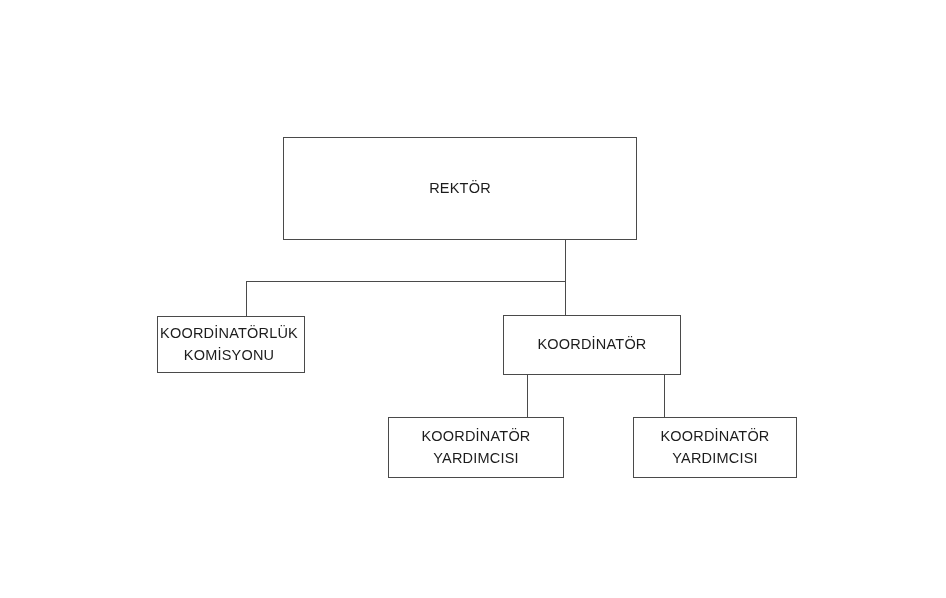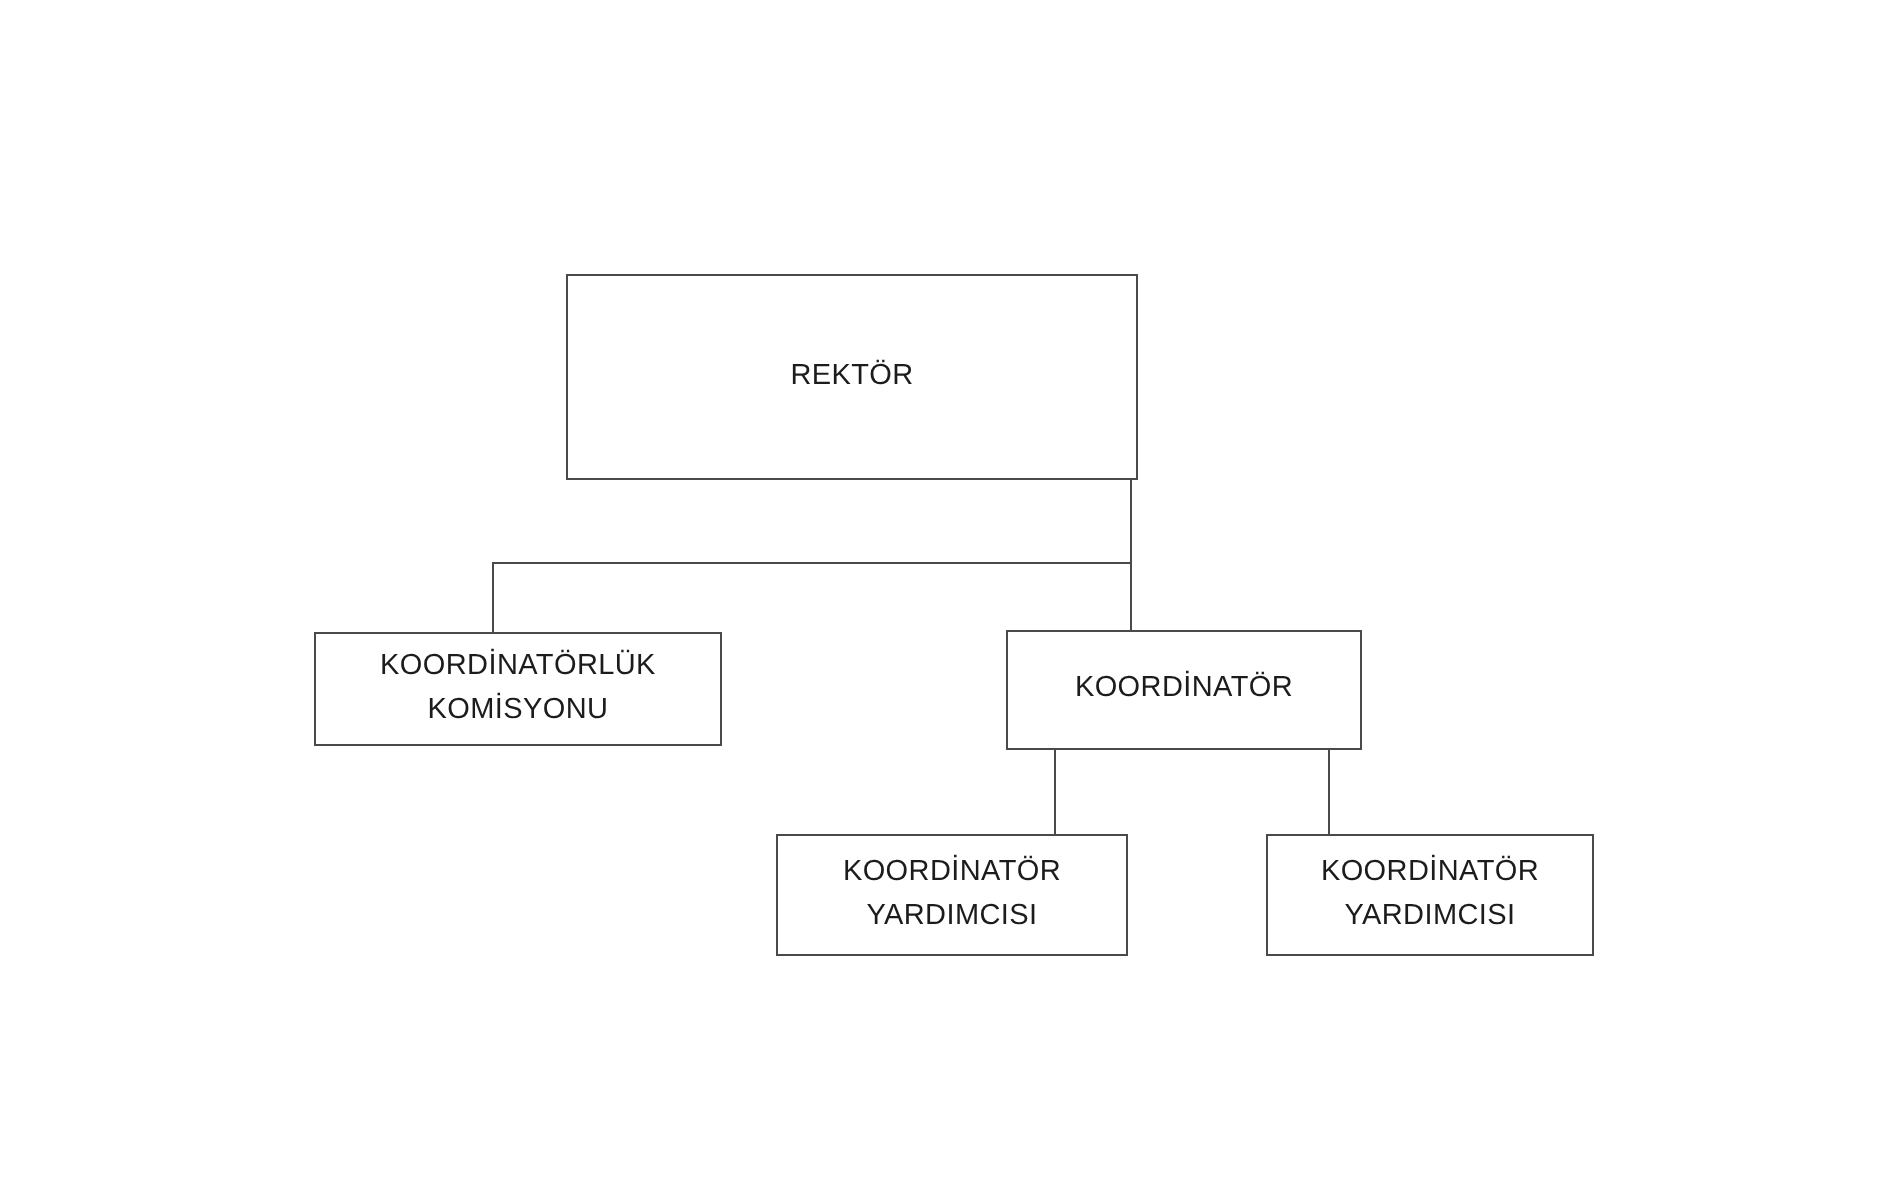--- a/index.html
+++ b/index.html
@@ -58,7 +58,7 @@
   <div class="connector v" style="left:527px; top:375px; height:42px;"></div>
   <div class="connector v" style="left:664px; top:375px; height:42px;"></div>
 
-  <div class="node" style="left:283px; top:137px; width:286px; height:103px;">
+  <div class="node" style="left:283px; top:137px; width:354px; height:103px;">
     <span class="label">REKTÖR</span>
   </div>
 

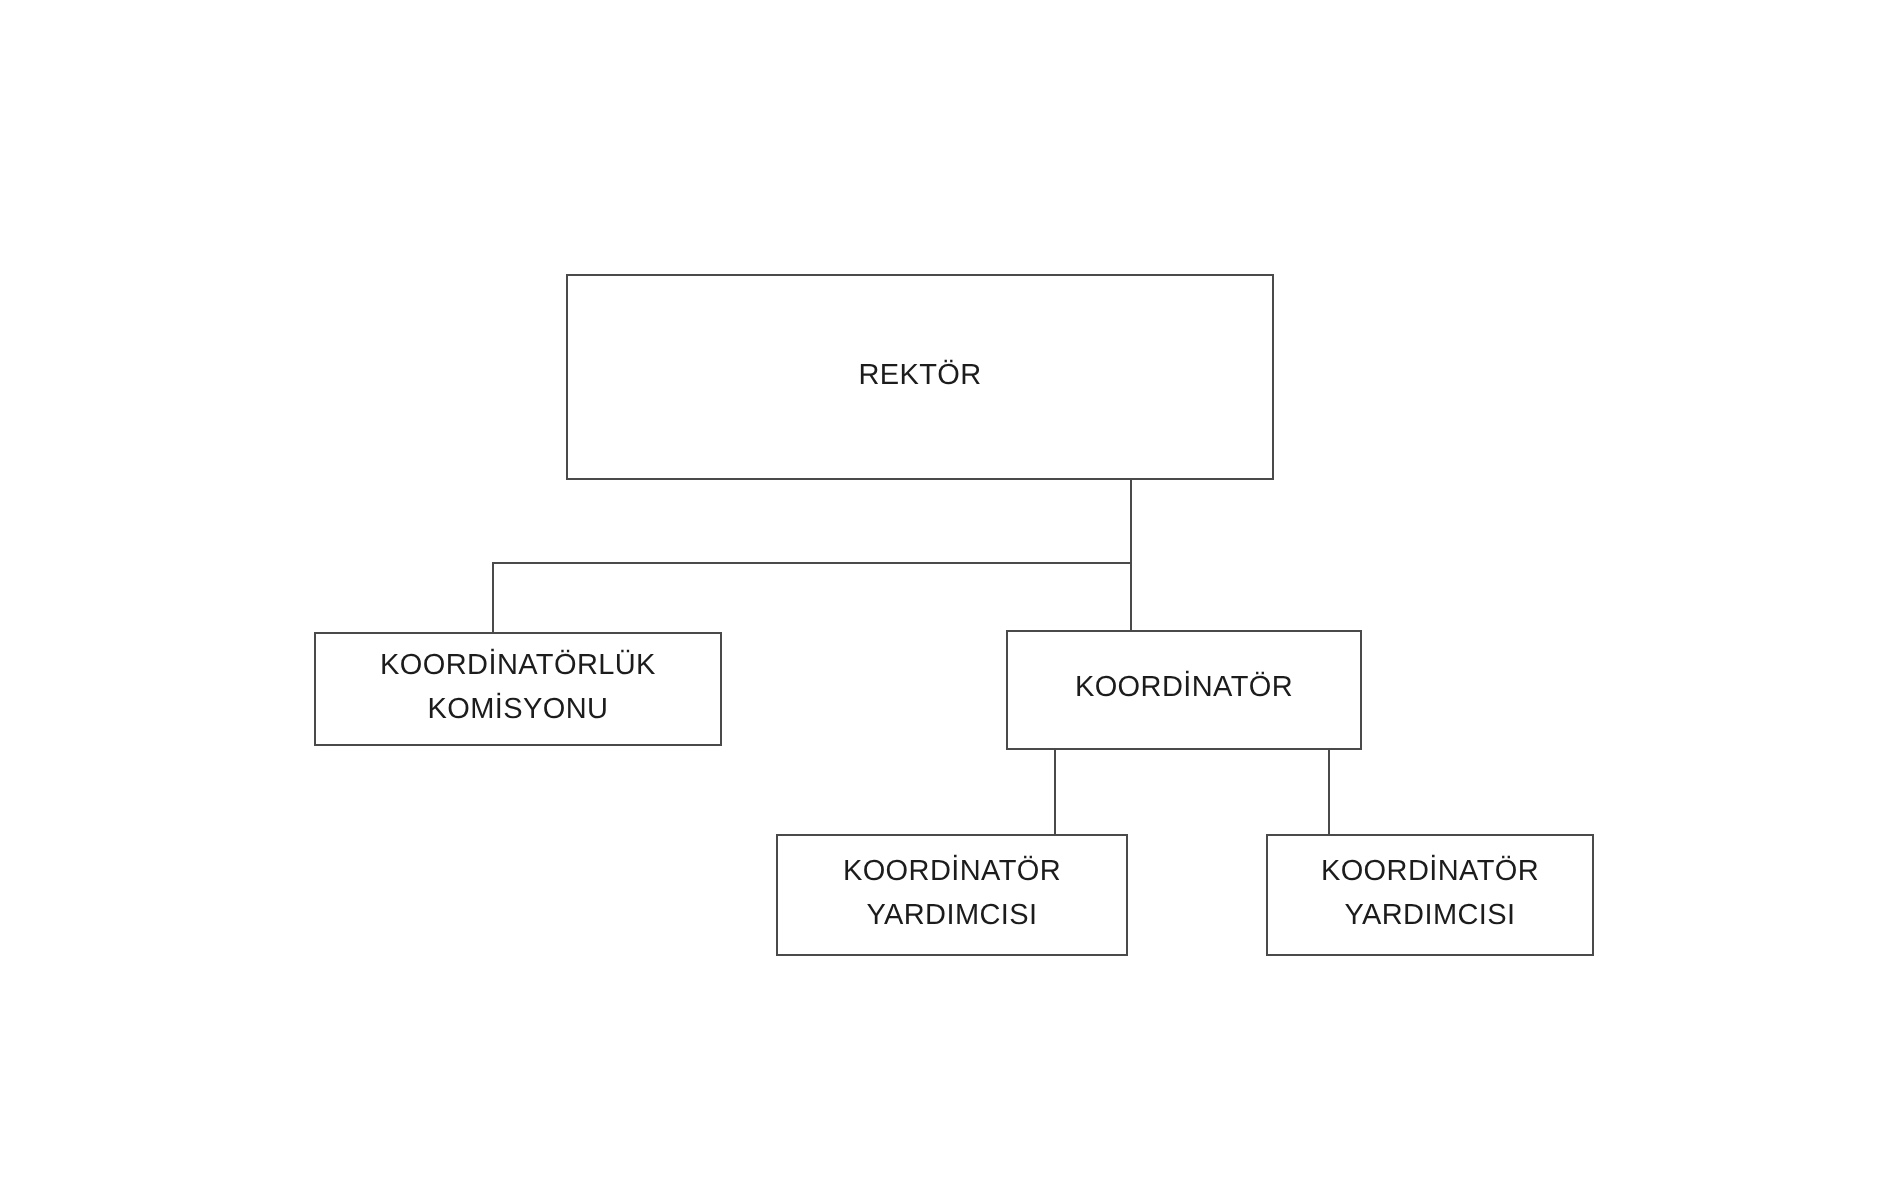--- a/index.html
+++ b/index.html
@@ -62,7 +62,7 @@
     <span class="label">REKTÖR</span>
   </div>
 
-  <div class="node" style="left:157px; top:316px; width:204px; height:57px;">
+  <div class="node" style="left:157px; top:316px; width:148px; height:57px;justify-content:flex-end;">
     <span class="label">KOORDİNATÖRLÜK
 KOMİSYONU</span>
   </div>

